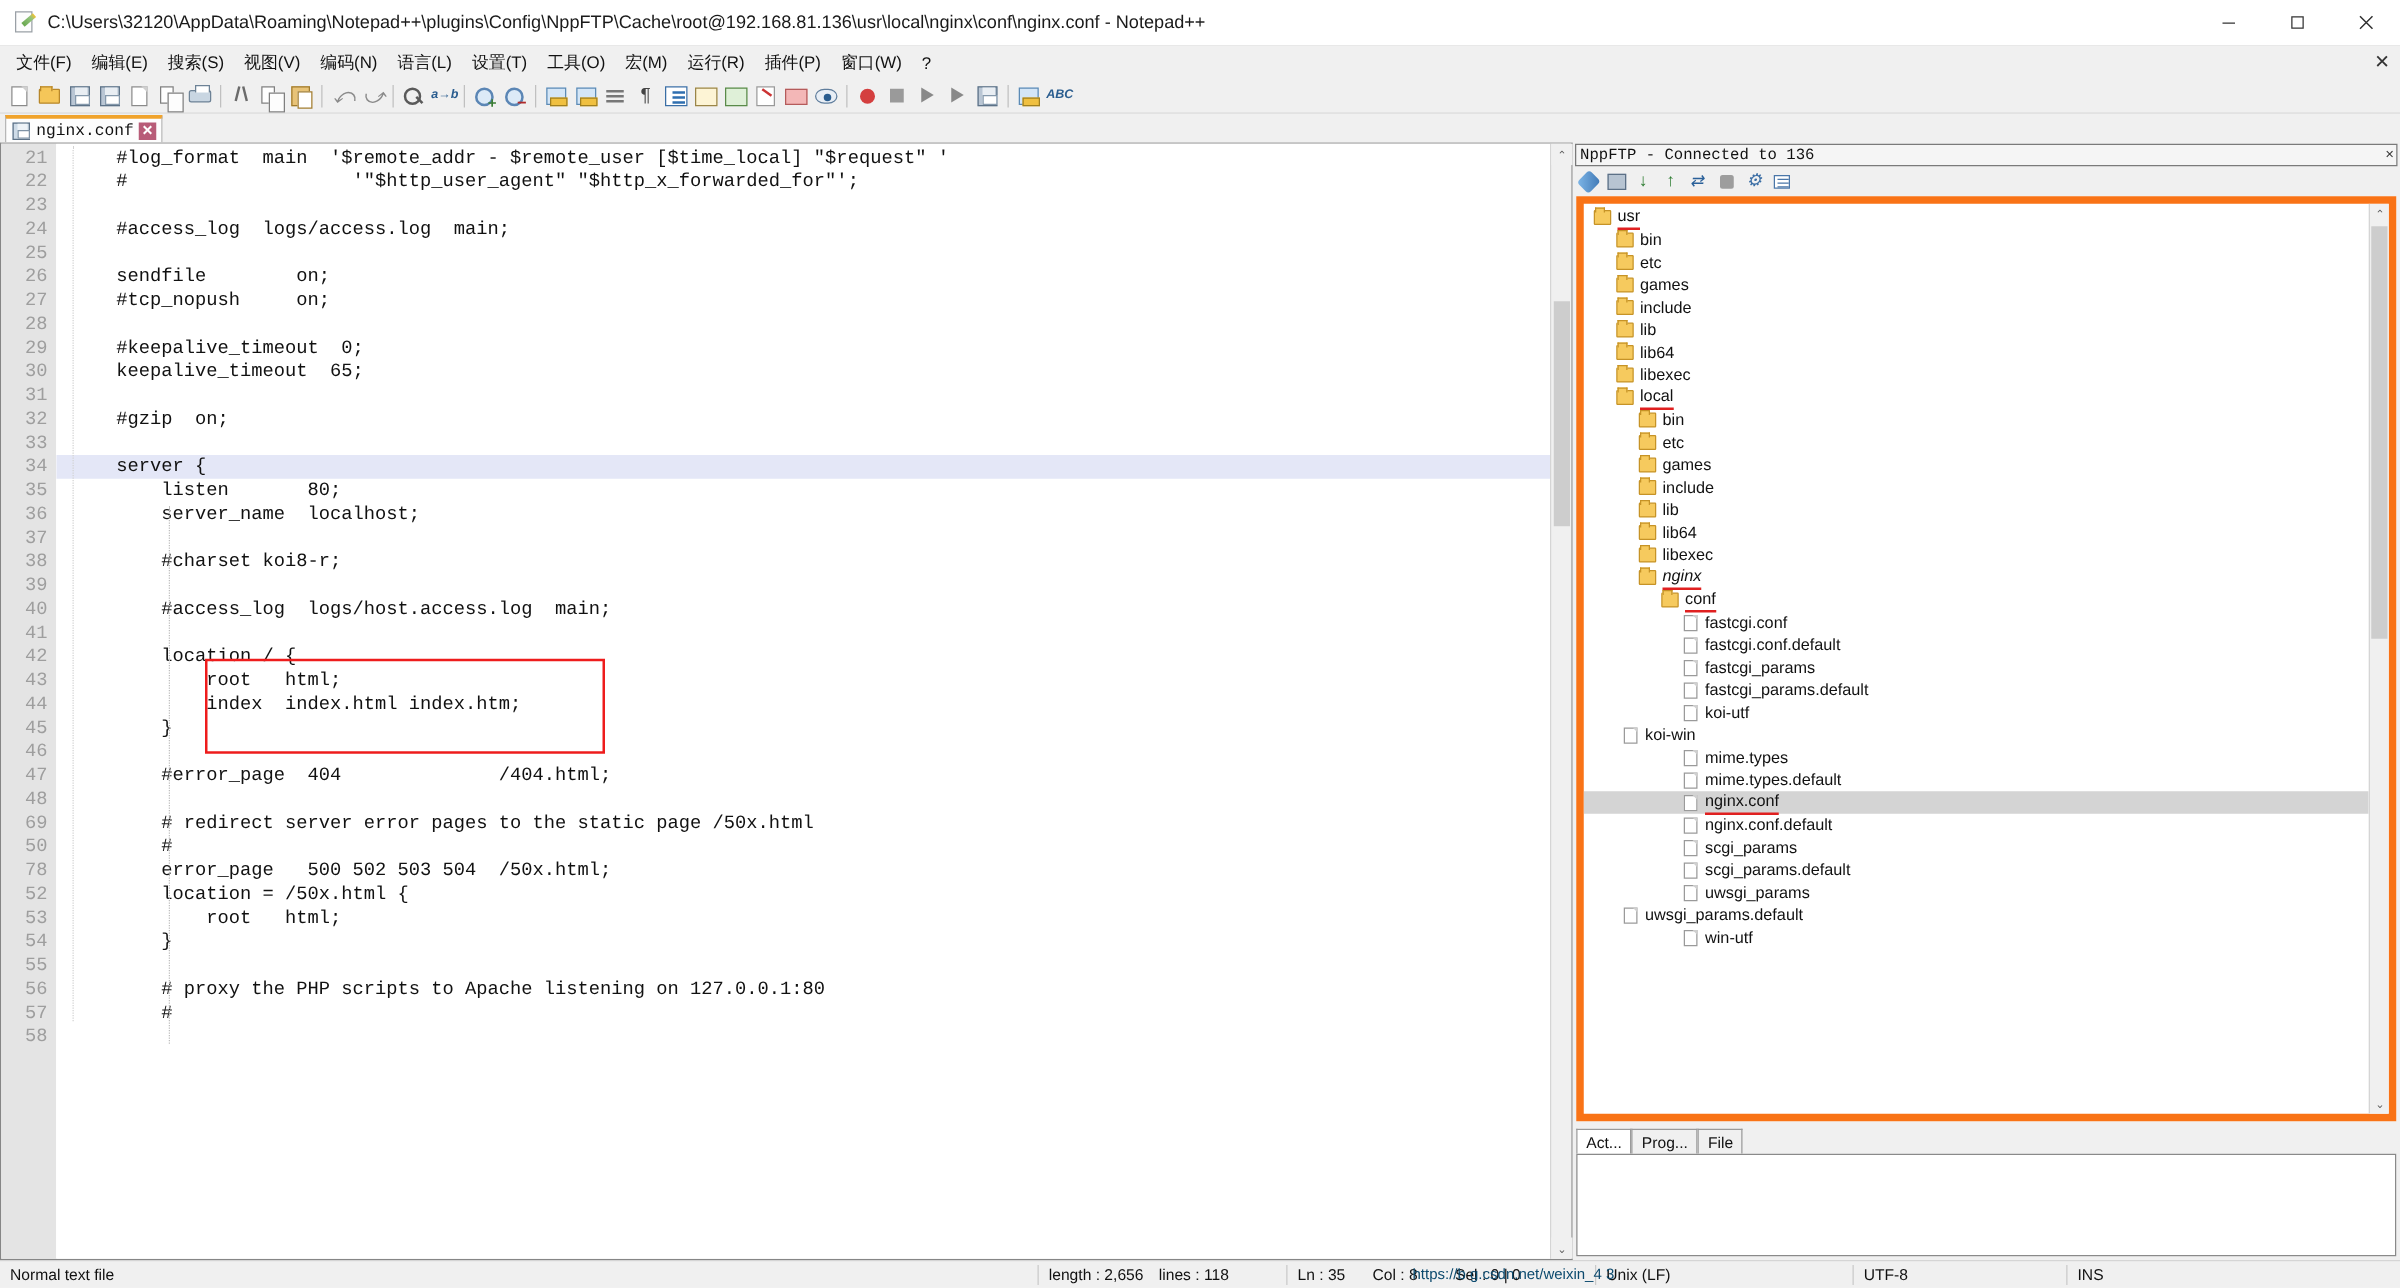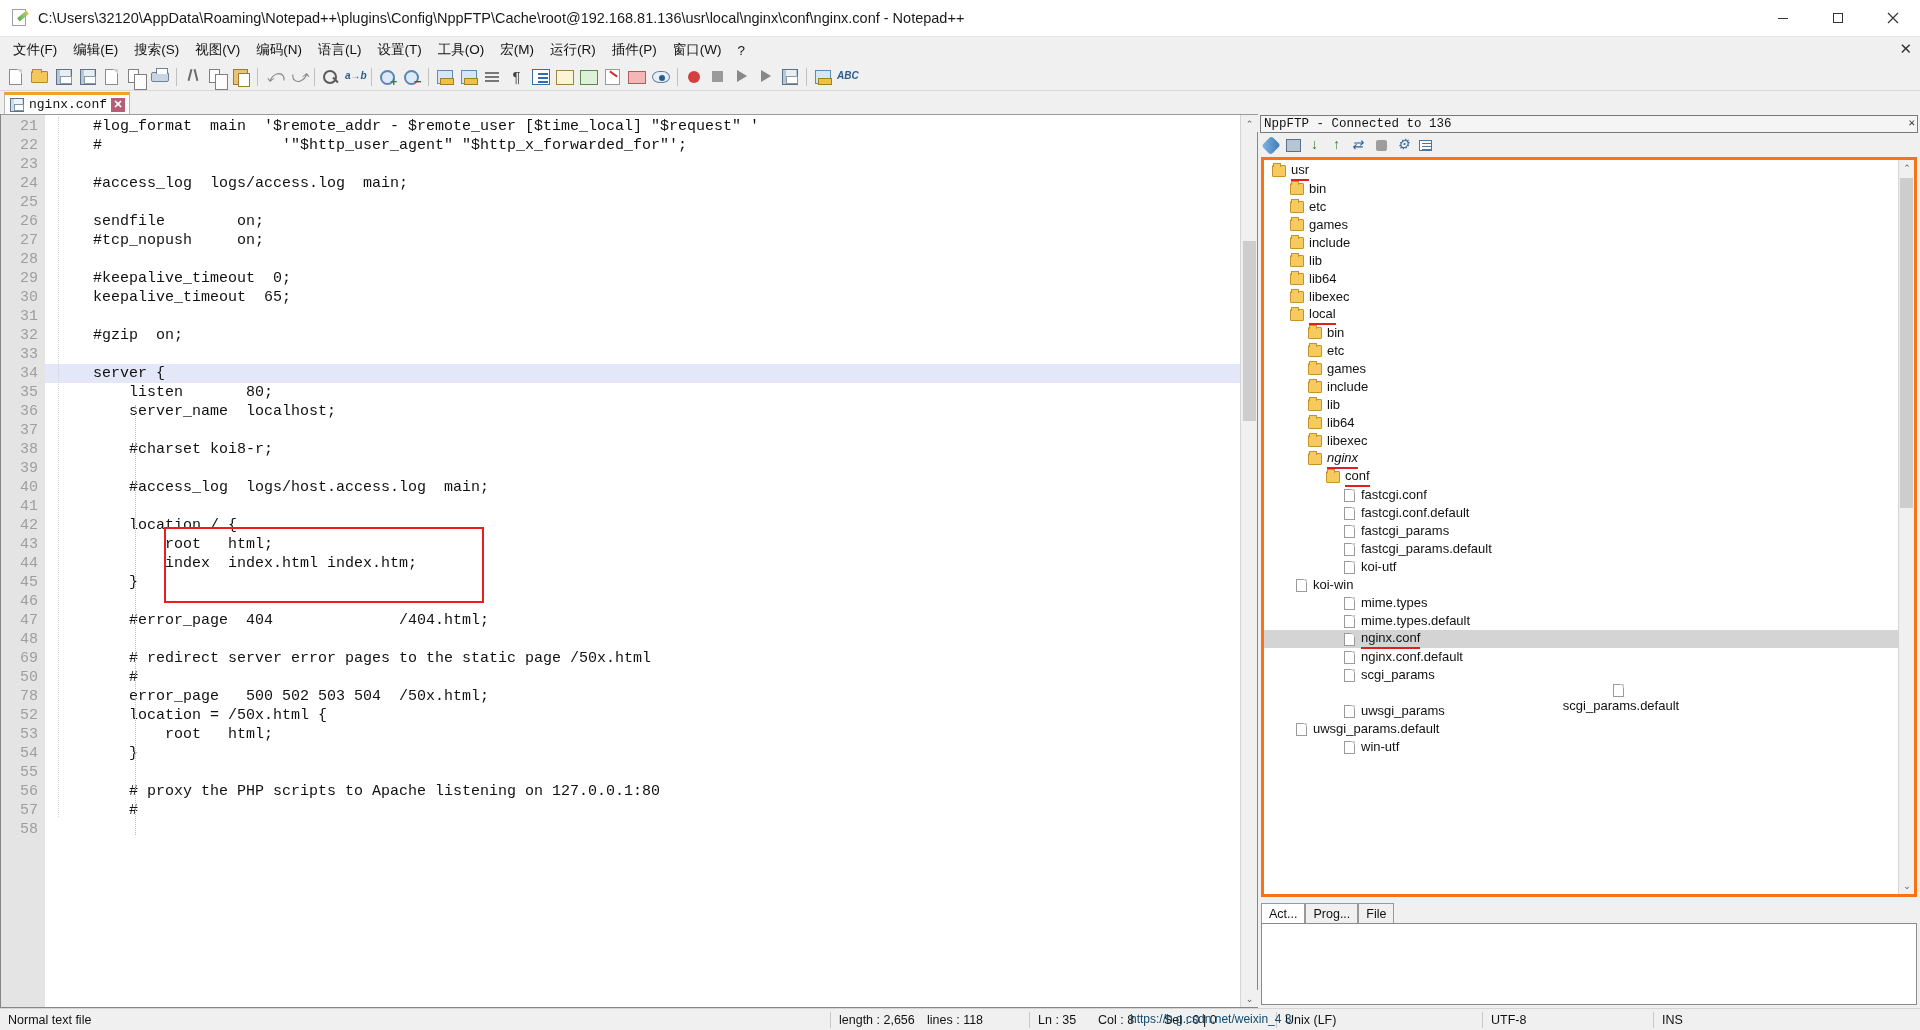--- a/index.html
+++ b/index.html
@@ -305,7 +305,7 @@
     flex: 1 1 auto;
     margin: 0 3px;
     background: #fff;
-    border: 3px solid #f97316;
+    border: 6px solid #f97316;
     position: relative;
     overflow: hidden;
     display: flex;

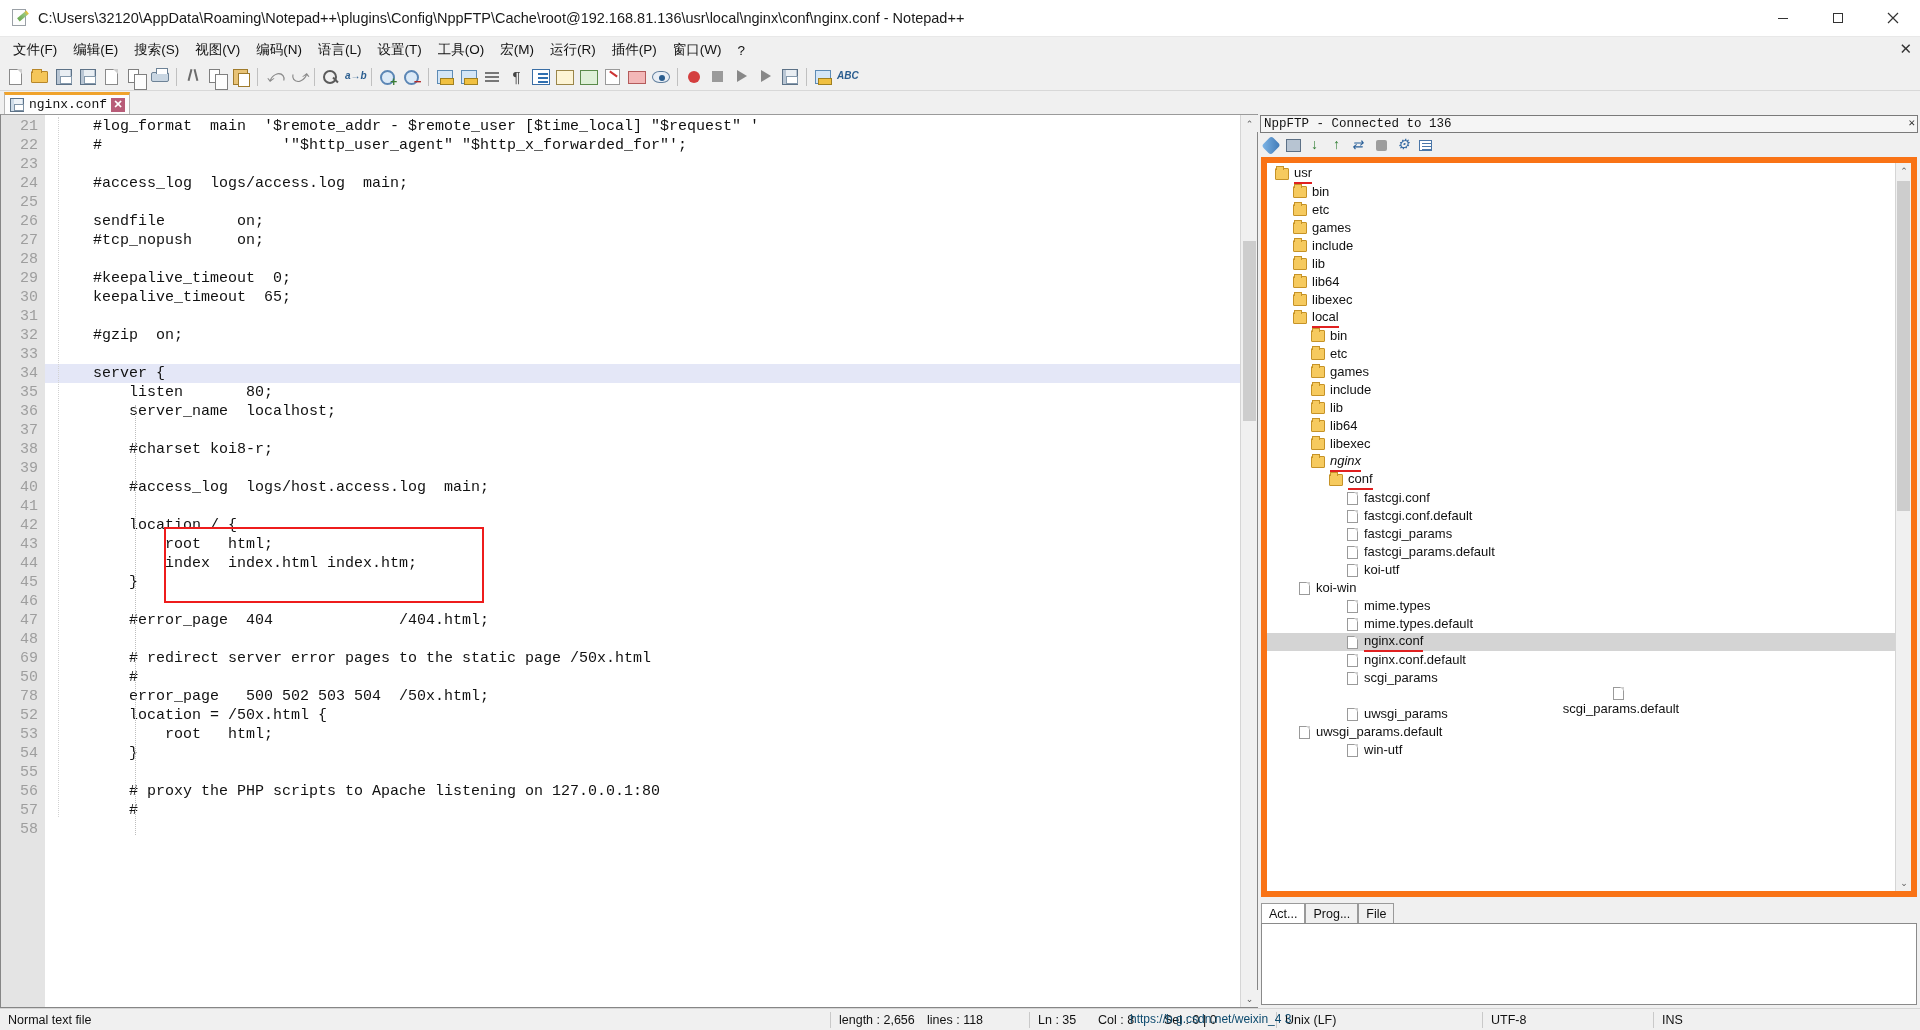--- a/index.html
+++ b/index.html
@@ -785,7 +785,7 @@
               <span class="t-file"></span>
               <span class="t-label">scgi_params</span>
             </div>
-            <div class="tree-row" style="padding-left: 80px; flex-direction: column;">
+            <div class="tree-row" style="padding-left: 80px;">
               <span class="t-file"></span>
               <span class="t-label">scgi_params.default</span>
             </div>

